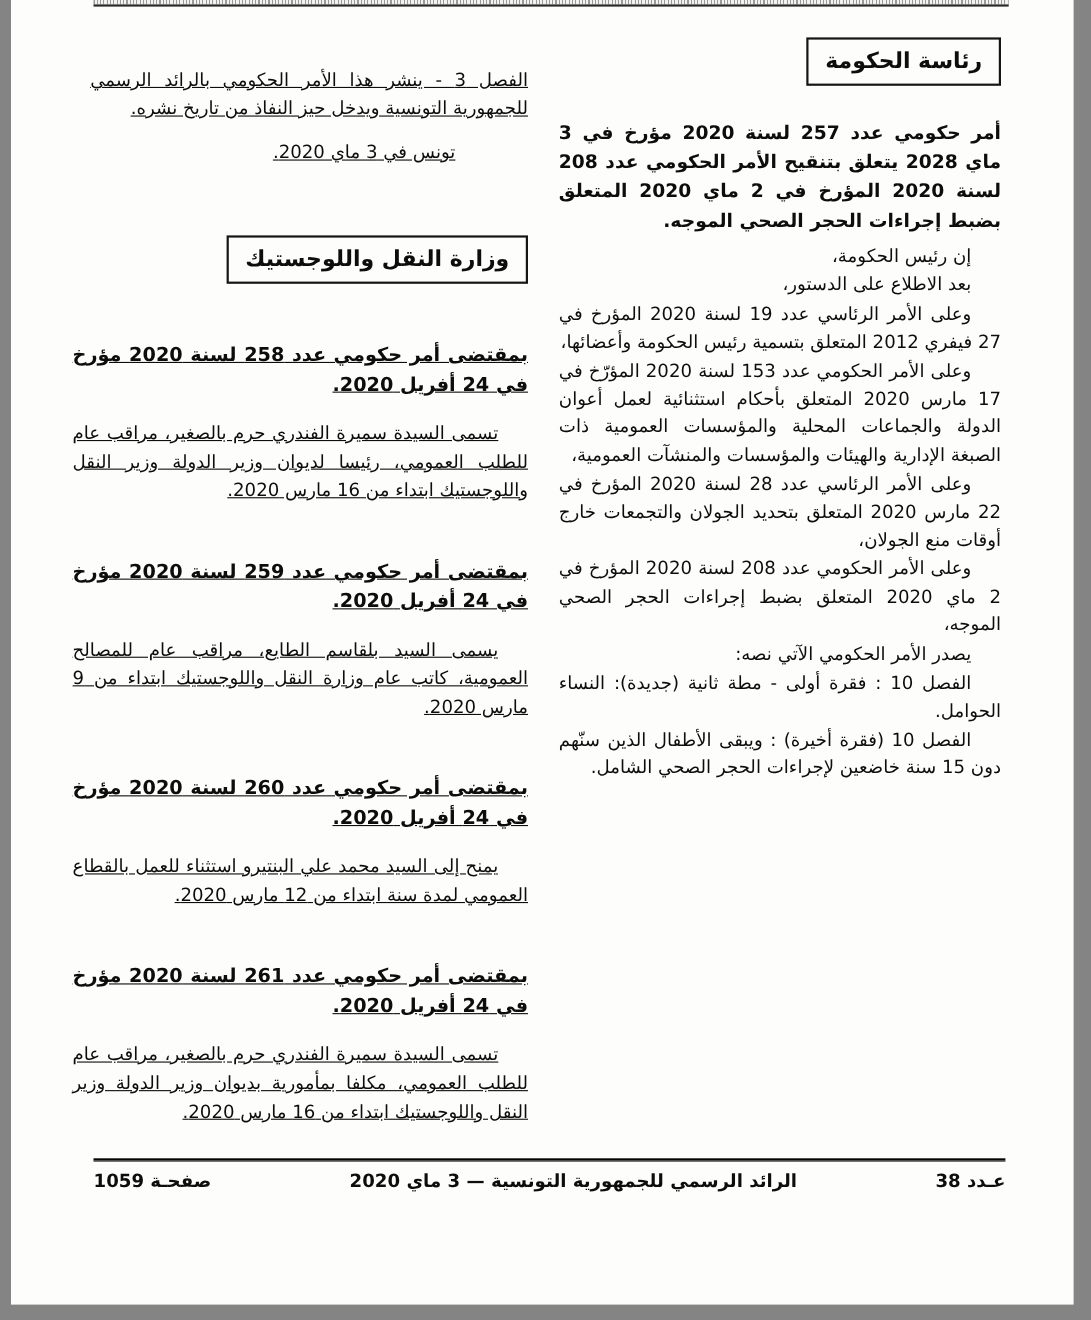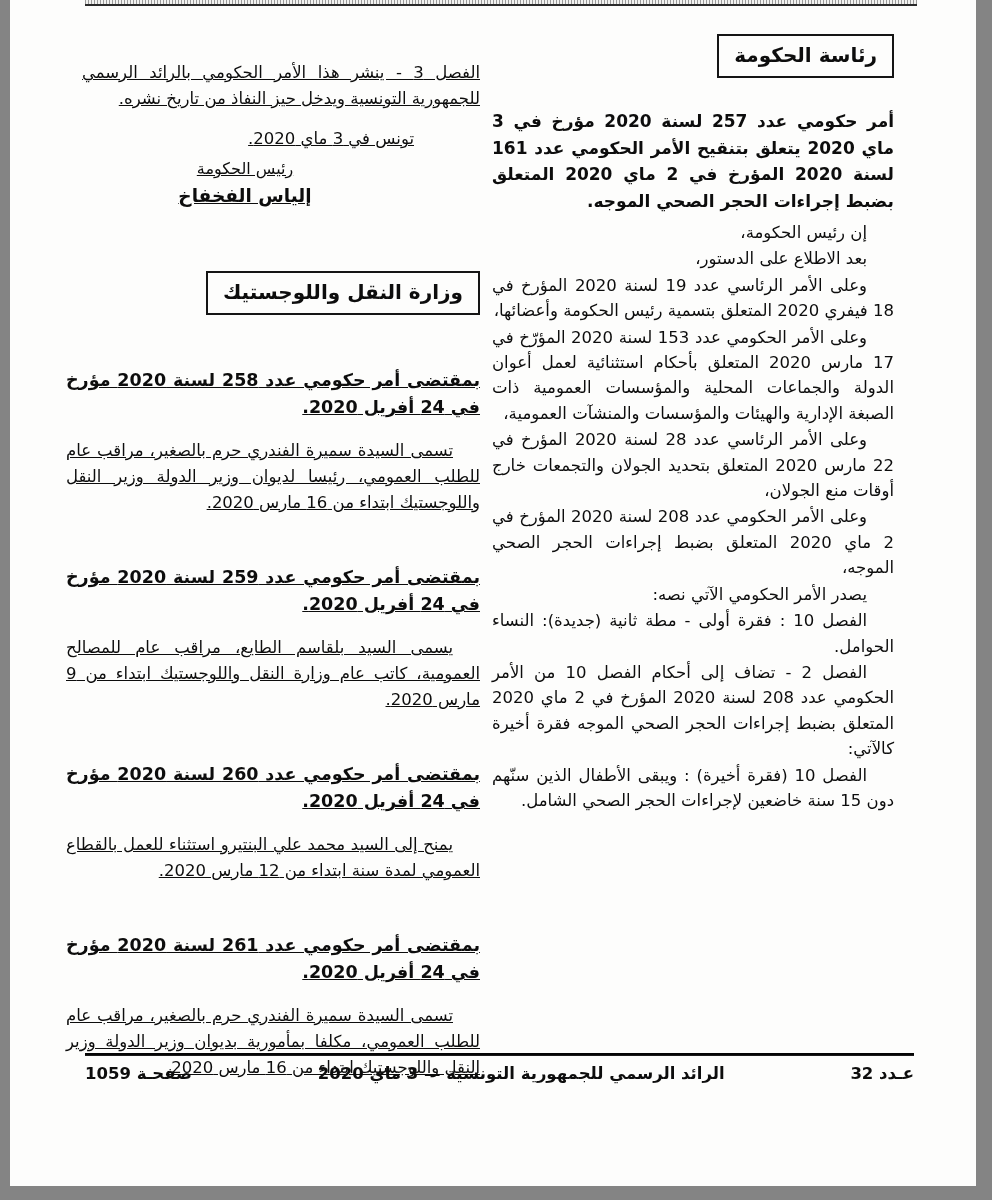--- a/index.html
+++ b/index.html
@@ -18,7 +18,7 @@
     border-bottom:2px solid #2a2a2a;
   }
   .col{position:absolute;direction:rtl;text-align:justify;}
-  .col-right{left:482px;top:28px;width:402px;}
+  .col-right{left:498px;top:28px;width:402px;}
   .col-left{left:56px;top:56px;width:414px;text-decoration:underline;}
   .box-header-wrap{margin:0;}
   .box-header{

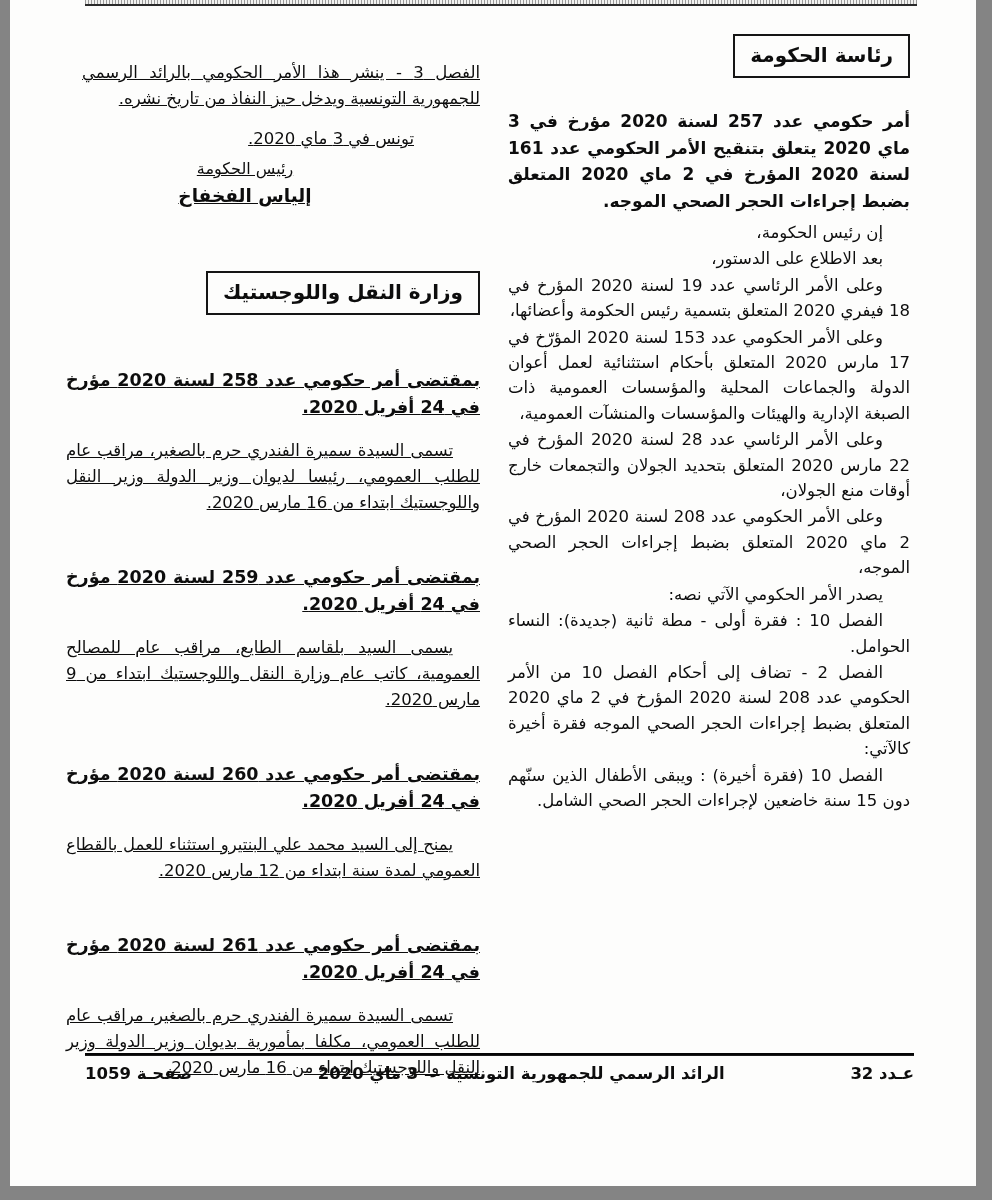--- a/index.html
+++ b/index.html
@@ -82,7 +82,7 @@
     <div class="box-header-wrap">
       <span class="box-header">رئاسة الحكومة</span>
     </div>
-    <p class="decree-title">أمر حكومي عدد 257 لسنة 2020 مؤرخ في 3 ماي 2020 يتعلق بتنقيح الأمر الحكومي عدد 161 لسنة 2020 المؤرخ في 2 ماي 2020 المتعلق بضبط إجراءات الحجر الصحي الموجه.</p>
+    <p class="decree-title">أمر حكومي عدد 257 لسنة 2020 مؤرخ في 3 ماي 2028 يتعلق بتنقيح الأمر الحكومي عدد 208 لسنة 2020 المؤرخ في 2 ماي 2020 المتعلق بضبط إجراءات الحجر الصحي الموجه.</p>
     <p class="para first">إن رئيس الحكومة،</p>
     <p class="para">بعد الاطلاع على الدستور،</p>
     <p class="para">وعلى الأمر الرئاسي عدد 19 لسنة 2020 المؤرخ في 18 فيفري 2020 المتعلق بتسمية رئيس الحكومة وأعضائها،</p>

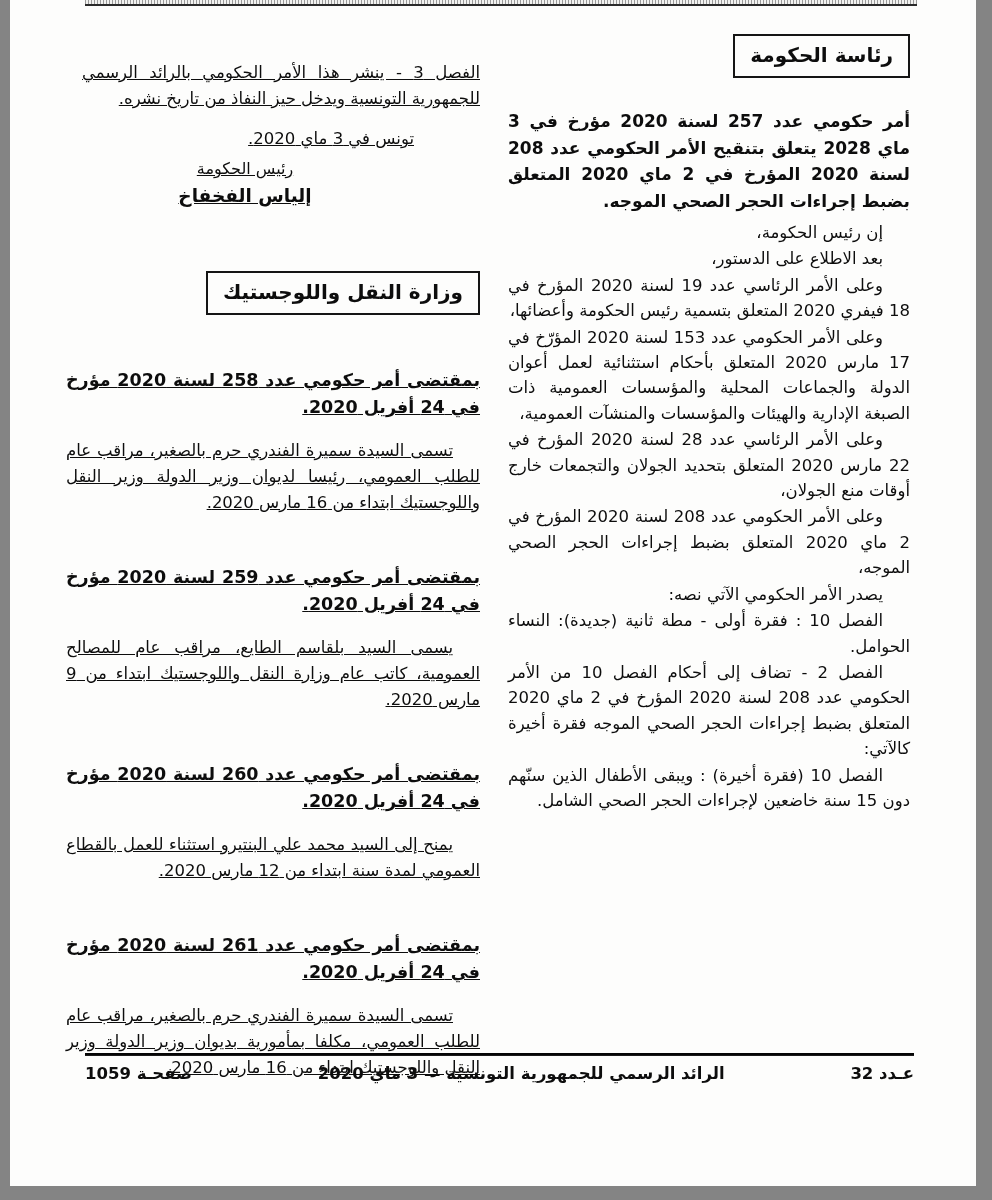--- a/index.html
+++ b/index.html
@@ -98,10 +98,6 @@
   <div class="col col-left">
     <p class="lc-closing">الفصل 3 - ينشر هذا الأمر الحكومي بالرائد الرسمي للجمهورية التونسية ويدخل حيز النفاذ من تاريخ نشره.</p>
     <p class="lc-date">تونس في 3 ماي 2020.</p>
-    <div class="signature">
-      <div class="sig-title">رئيس الحكومة</div>
-      <div class="sig-name">إلياس الفخفاخ</div>
-    </div>
     <div class="box-header-wrap lc-box-wrap">
       <span class="box-header">وزارة النقل واللوجستيك</span>
     </div>

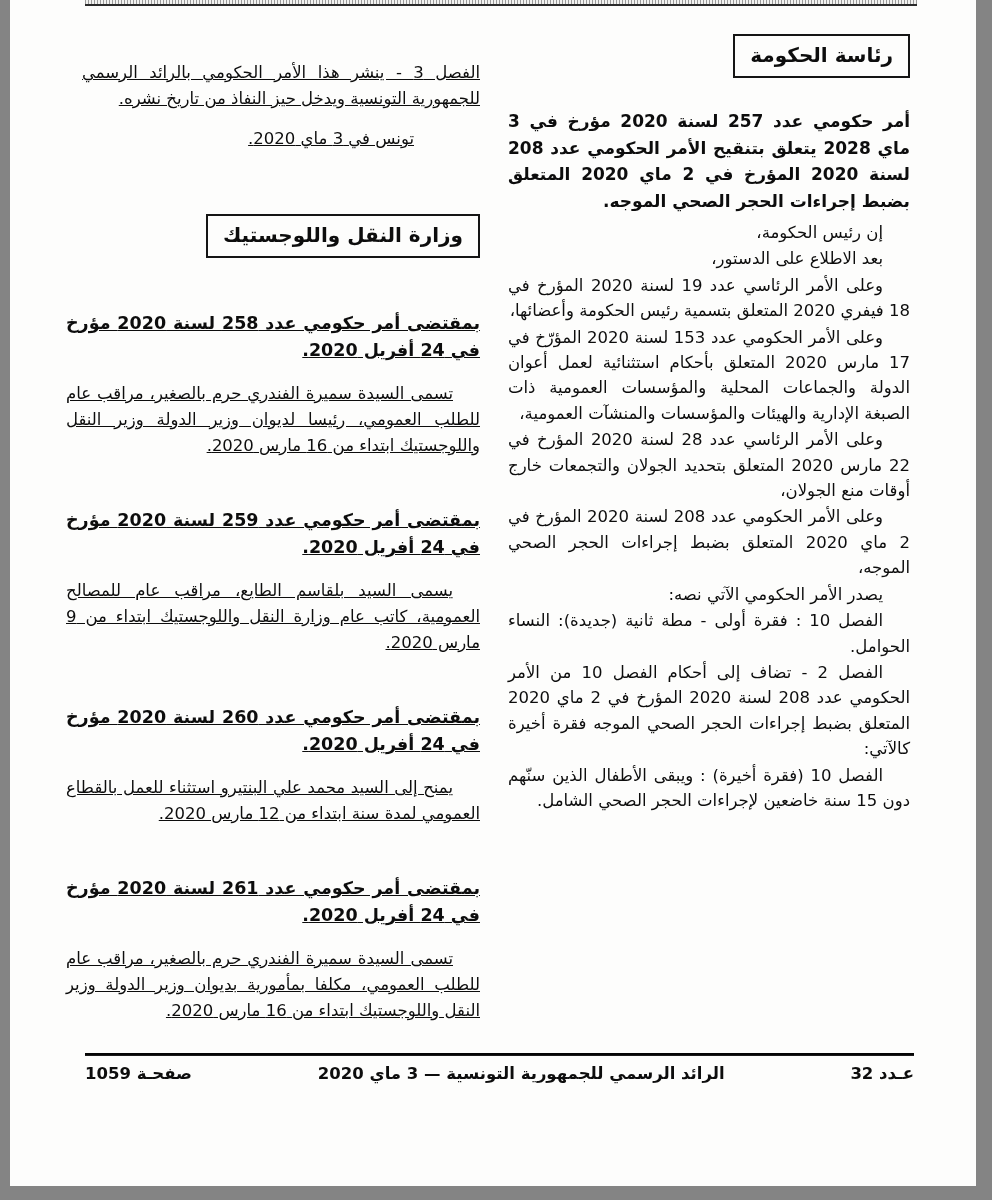--- a/index.html
+++ b/index.html
@@ -85,7 +85,7 @@
     <p class="decree-title">أمر حكومي عدد 257 لسنة 2020 مؤرخ في 3 ماي 2028 يتعلق بتنقيح الأمر الحكومي عدد 208 لسنة 2020 المؤرخ في 2 ماي 2020 المتعلق بضبط إجراءات الحجر الصحي الموجه.</p>
     <p class="para first">إن رئيس الحكومة،</p>
     <p class="para">بعد الاطلاع على الدستور،</p>
-    <p class="para">وعلى الأمر الرئاسي عدد 19 لسنة 2020 المؤرخ في 18 فيفري 2020 المتعلق بتسمية رئيس الحكومة وأعضائها،</p>
+    <p class="para">وعلى الأمر الرئاسي عدد 19 لسنة 2020 المؤرخ في 27 فيفري 2012 المتعلق بتسمية رئيس الحكومة وأعضائها،</p>
     <p class="para">وعلى الأمر الحكومي عدد 153 لسنة 2020 المؤرّخ في 17 مارس 2020 المتعلق بأحكام استثنائية لعمل أعوان الدولة والجماعات المحلية والمؤسسات العمومية ذات الصبغة الإدارية والهيئات والمؤسسات والمنشآت العمومية،</p>
     <p class="para">وعلى الأمر الرئاسي عدد 28 لسنة 2020 المؤرخ في 22 مارس 2020 المتعلق بتحديد الجولان والتجمعات خارج أوقات منع الجولان،</p>
     <p class="para">وعلى الأمر الحكومي عدد 208 لسنة 2020 المؤرخ في 2 ماي 2020 المتعلق بضبط إجراءات الحجر الصحي الموجه،</p>

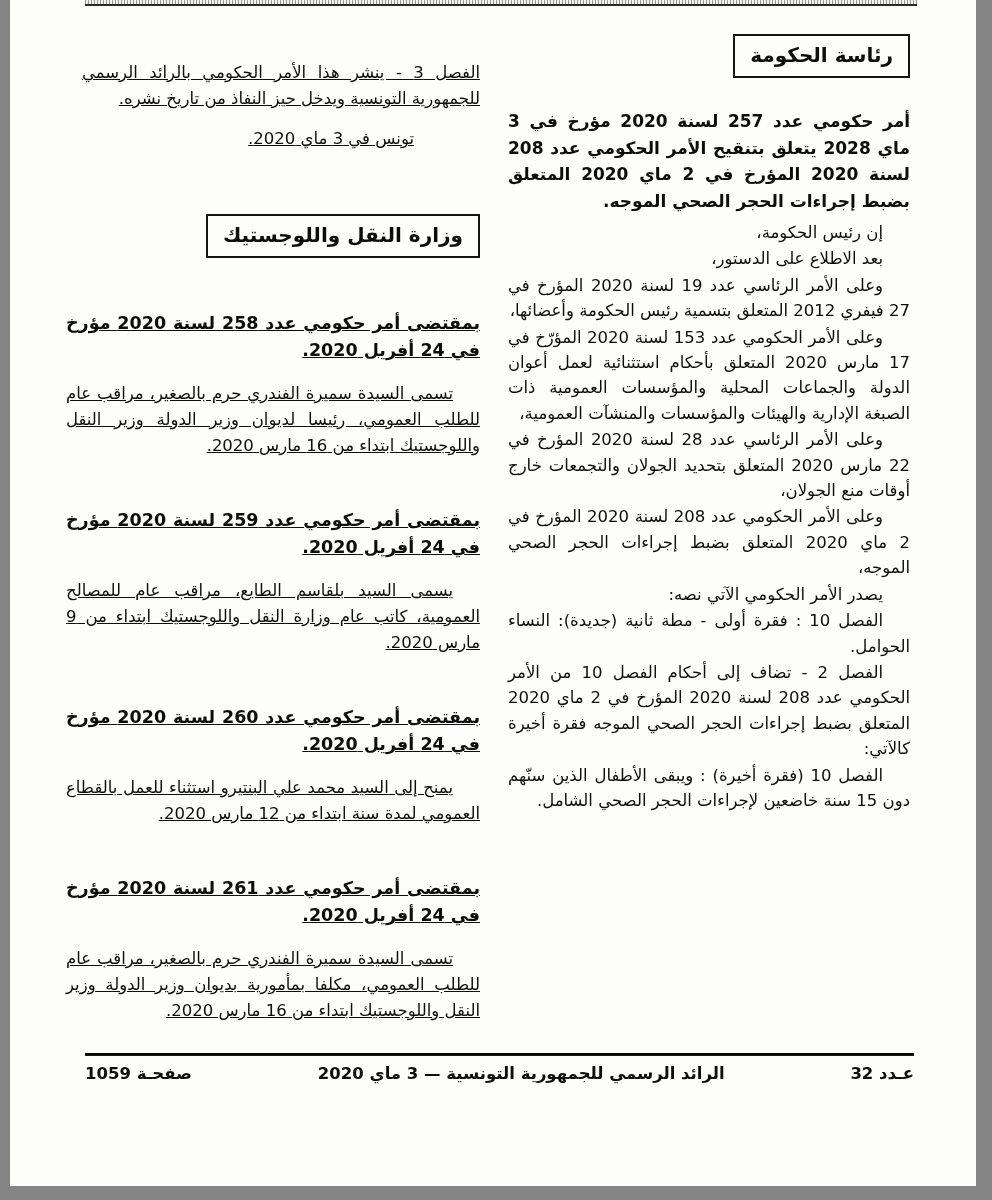--- a/index.html
+++ b/index.html
@@ -91,7 +91,6 @@
     <p class="para">وعلى الأمر الحكومي عدد 208 لسنة 2020 المؤرخ في 2 ماي 2020 المتعلق بضبط إجراءات الحجر الصحي الموجه،</p>
     <p class="para">يصدر الأمر الحكومي الآتي نصه:</p>
     <p class="para">الفصل 10 : فقرة أولى - مطة ثانية (جديدة): النساء الحوامل.</p>
-    <p class="para">الفصل 2 - تضاف إلى أحكام الفصل 10 من الأمر الحكومي عدد 208 لسنة 2020 المؤرخ في 2 ماي 2020 المتعلق بضبط إجراءات الحجر الصحي الموجه فقرة أخيرة كالآتي:</p>
     <p class="para">الفصل 10 (فقرة أخيرة) : ويبقى الأطفال الذين سنّهم دون 15 سنة خاضعين لإجراءات الحجر الصحي الشامل.</p>
   </div>
 

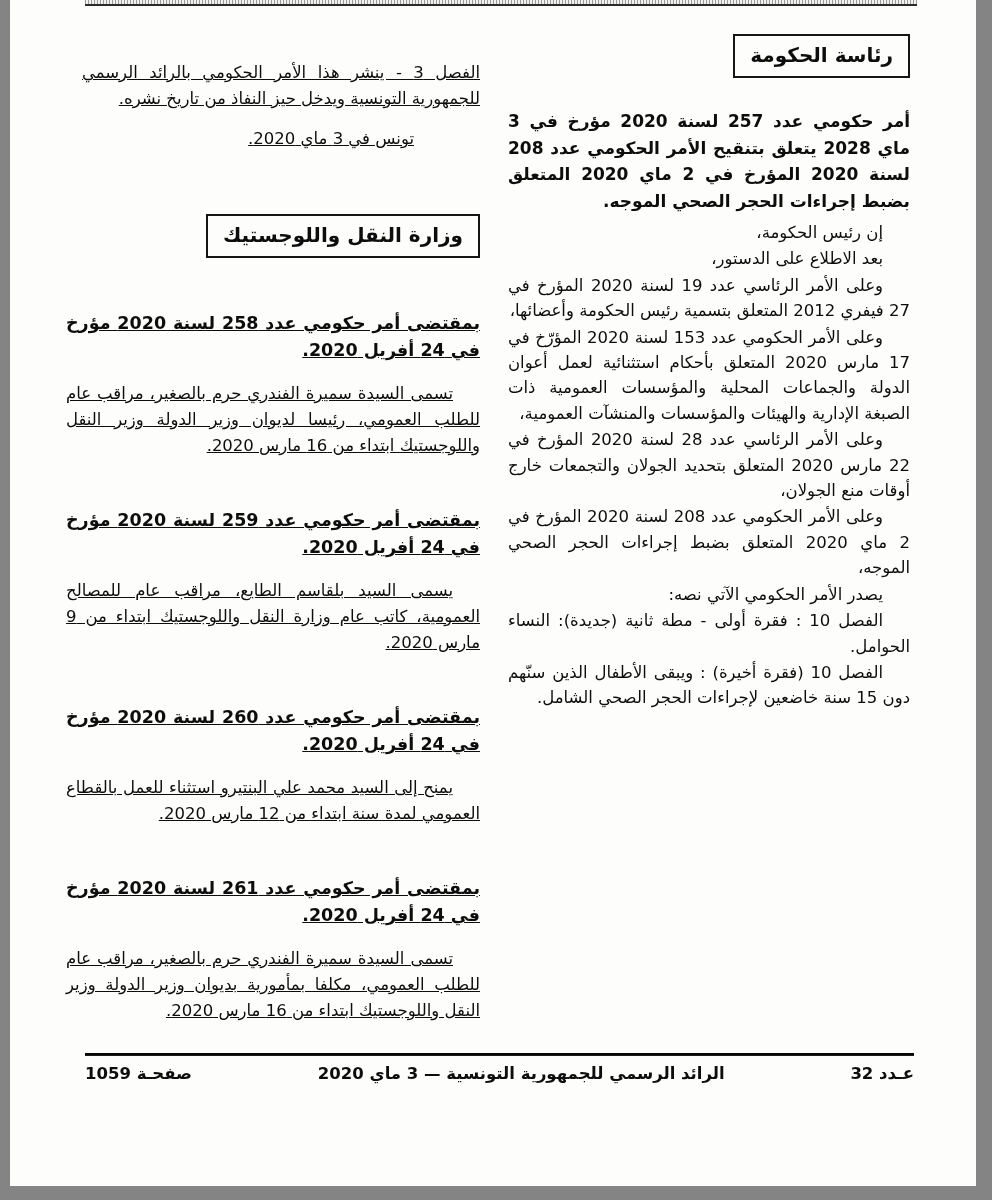--- a/index.html
+++ b/index.html
@@ -116,7 +116,7 @@
 
   <div class="footer-rule"></div>
   <div class="footer-row">
-    <span class="footer-item">عـدد 32</span>
+    <span class="footer-item">عـدد 38</span>
     <span class="footer-item">الرائد الرسمي للجمهورية التونسية — 3 ماي 2020</span>
     <span class="footer-item">صفحـة 1059</span>
   </div>

